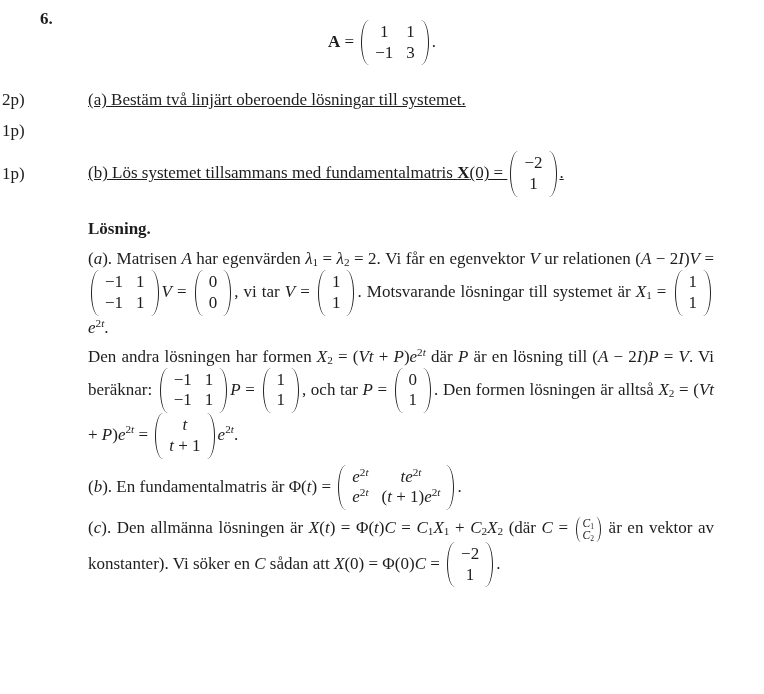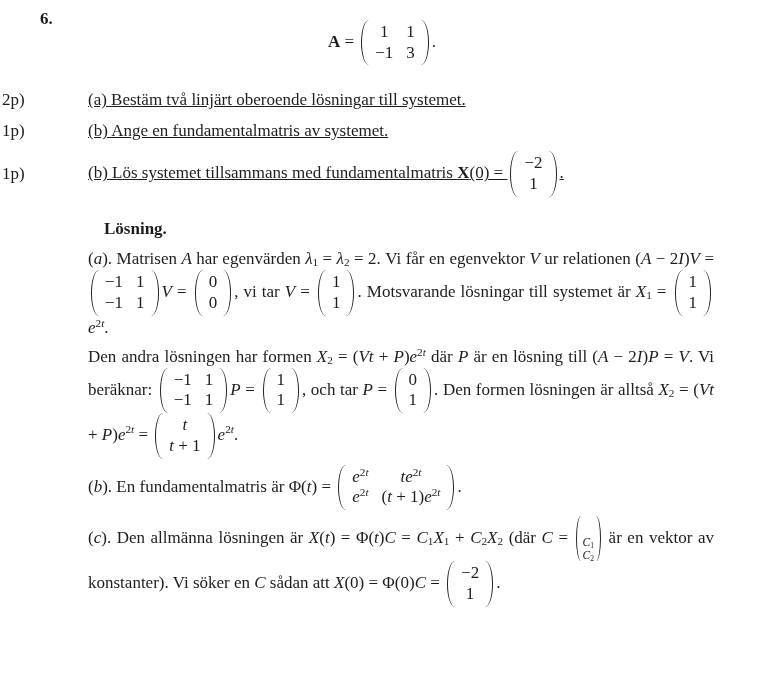--- a/index.html
+++ b/index.html
@@ -71,7 +71,6 @@
       </div>
       <div class="item">
         <span class="points">1p)</span>
-        <span class="item-text"><span class="rm">(b) Ange en fundamentalmatris av systemet.</span></span>
       </div>
       <div class="item">
         <span class="points">1p)</span>

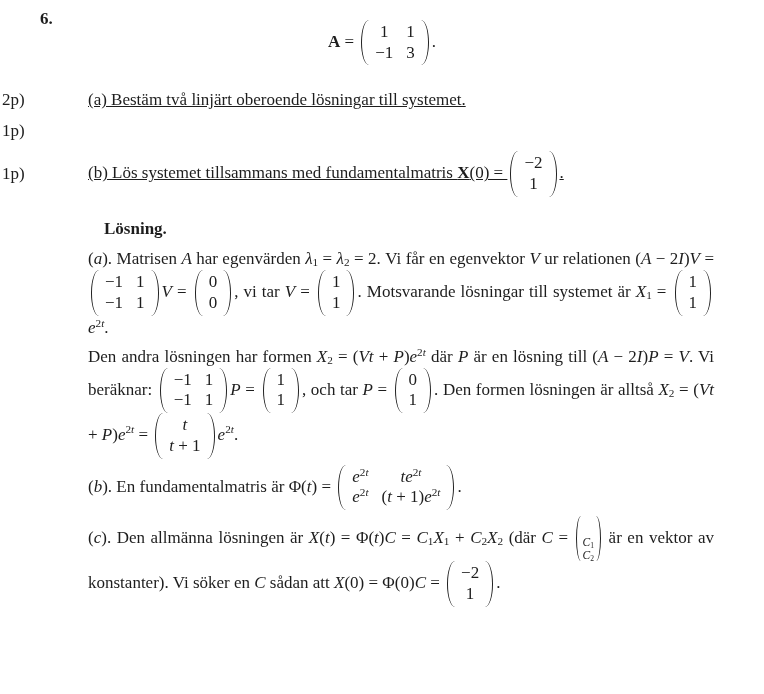--- a/index.html
+++ b/index.html
@@ -41,7 +41,7 @@
   .points{position:absolute;left:2px;top:50%;transform:translateY(-50%);}
   .item-text{display:inline;text-decoration:underline;}
   .solution{margin-top:22px;padding-left:88px;width:626px;}
-  .sol-heading{font-size:17px;font-weight:700;margin:0 0 8px 16px;}
+  .sol-heading{font-size:17px;font-weight:700;margin:0 0 8px 0;}
   .para{text-align:justify;margin:6px 0 4px 0;line-height:1.36;}
 </style>
 </head>

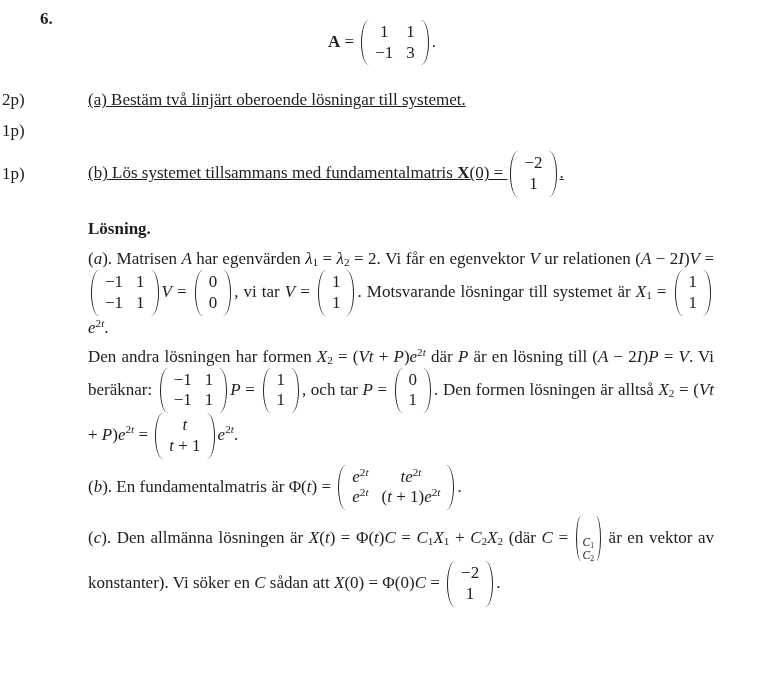--- a/index.html
+++ b/index.html
@@ -30,7 +30,7 @@
   .mcell{text-align:center;white-space:nowrap;}
   .matrix-small{font-size:11.5px;margin:0 2px;}
   .matrix-small .paren{width:4px;}
-  .matrix-small .mbody{padding:0 2px;column-gap:17px;line-height:1.1;margin-top:20px;}
+  .matrix-small .mbody{padding:0 2px;column-gap:17px;line-height:1.1;}
 
   
   .prob-head{position:relative;padding-left:88px;padding-right:50px;}

